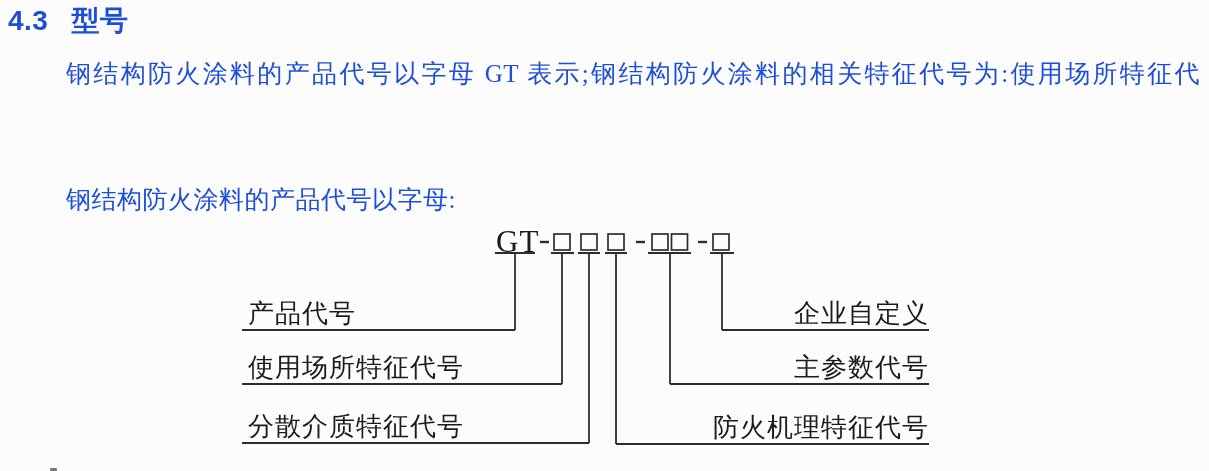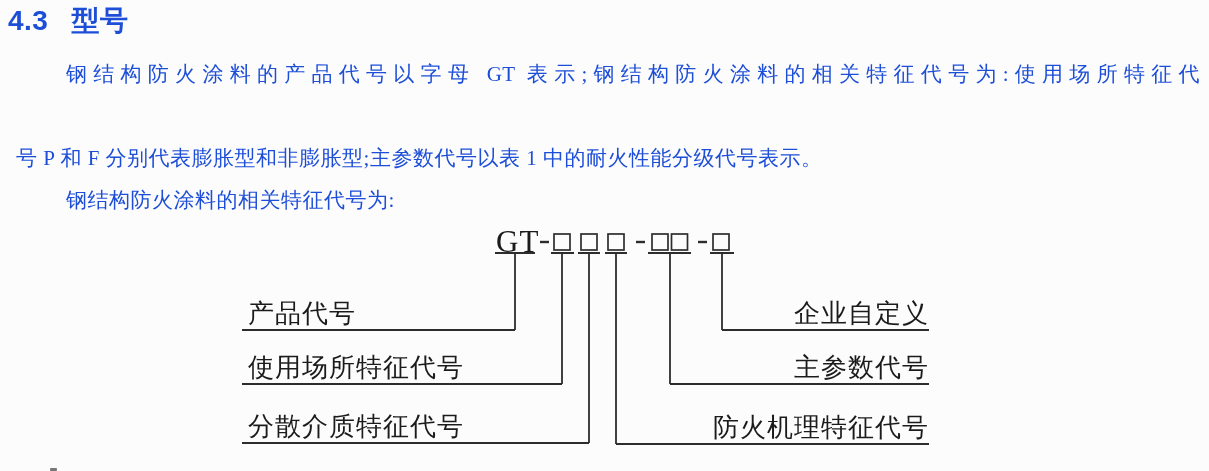--- a/index.html
+++ b/index.html
@@ -20,7 +20,7 @@
   .heading .num{margin-right:23px;}
   .bline{
     position:absolute;left:16px;width:1184px;
-    font-size:21px;line-height:34px;
+    font-size:25px;line-height:34px;
     letter-spacing:.5px;
     white-space:nowrap;
   }

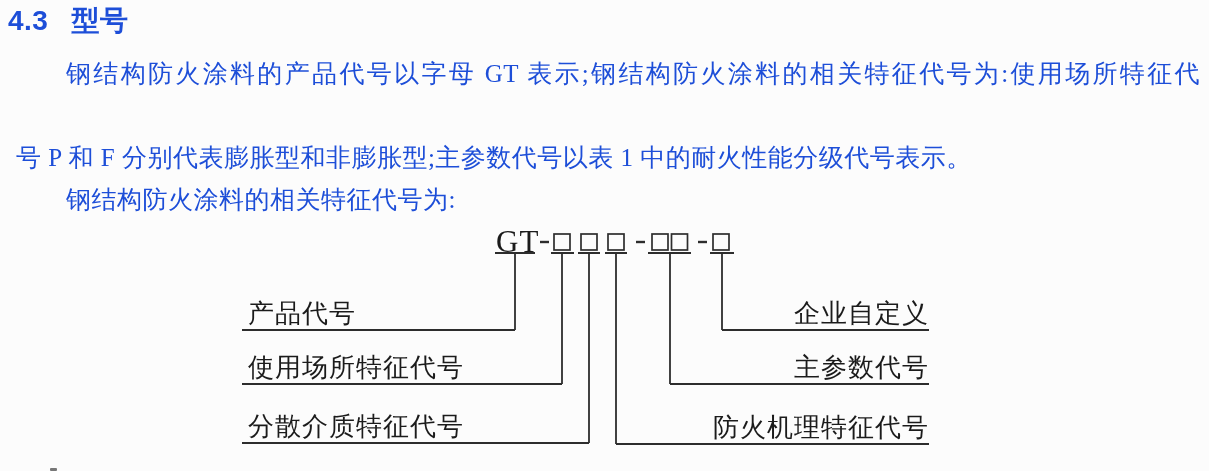--- a/index.html
+++ b/index.html
@@ -59,7 +59,6 @@
   </div>
 
   <div class="bline just l1">钢结构防火涂料的产品代号以字母 GT 表示;钢结构防火涂料的相关特征代号为:使用场所特征代</div>
-  <div class="bline l3">号 P 和 F 分别代表膨胀型和非膨胀型;主参数代号以表 1 中的耐火性能分级代号表示。</div>
   <div class="bline l4">钢结构防火涂料的相关特征代号为:</div>
 
   <svg class="diagram" width="1209" height="246" viewBox="0 0 1209 246" xmlns="http://www.w3.org/2000/svg">

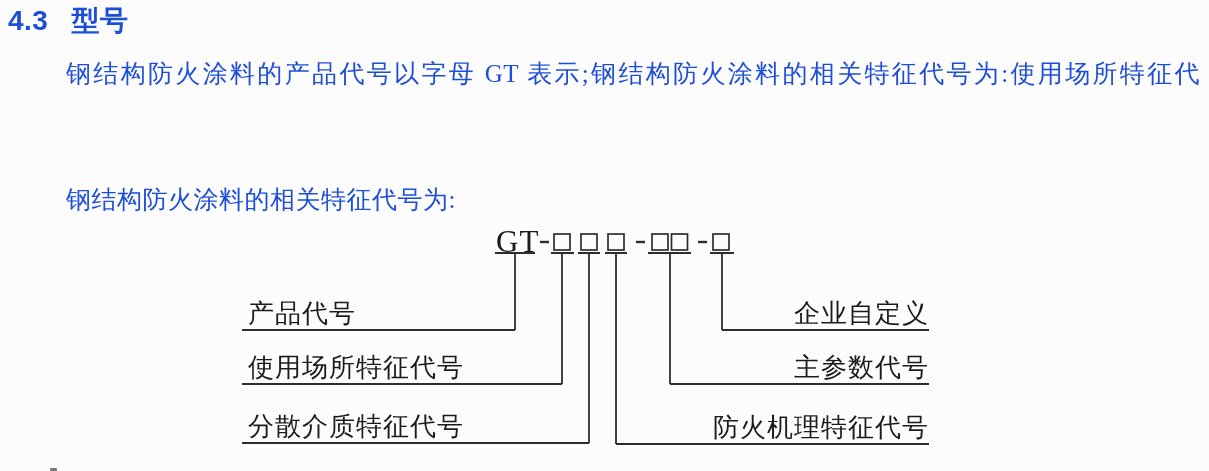--- a/index.html
+++ b/index.html
@@ -59,7 +59,7 @@
   </div>
 
   <div class="bline just l1">钢结构防火涂料的产品代号以字母 GT 表示;钢结构防火涂料的相关特征代号为:使用场所特征代</div>
-  <div class="bline l4">钢结构防火涂料的相关特征代号为:</div>
+  <div class="bline l4">钢结构防火涂料的产品代号以字母:</div>
 
   <svg class="diagram" width="1209" height="246" viewBox="0 0 1209 246" xmlns="http://www.w3.org/2000/svg">
 

